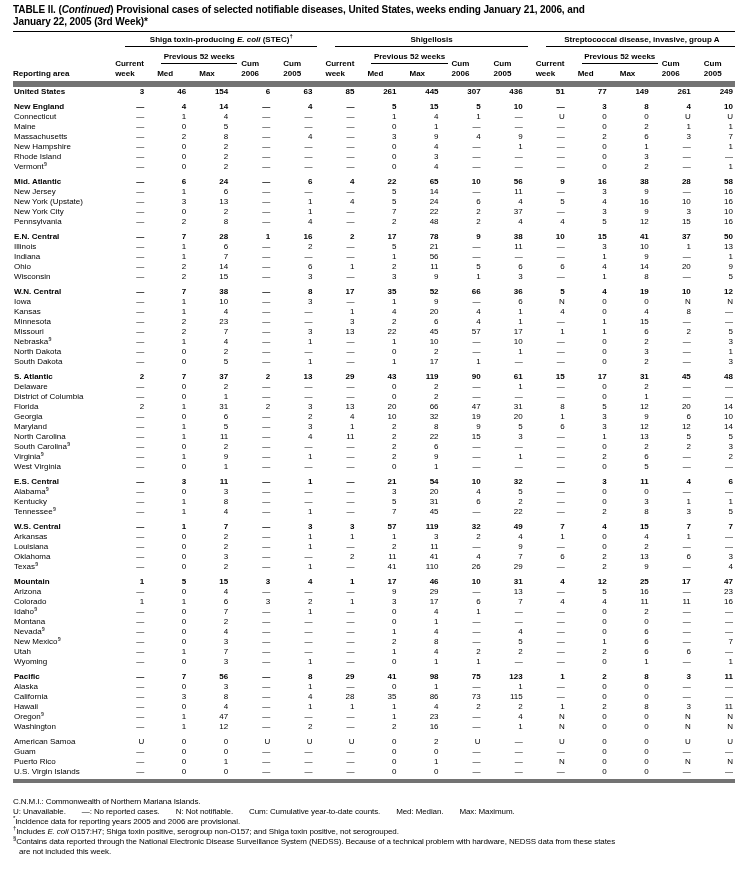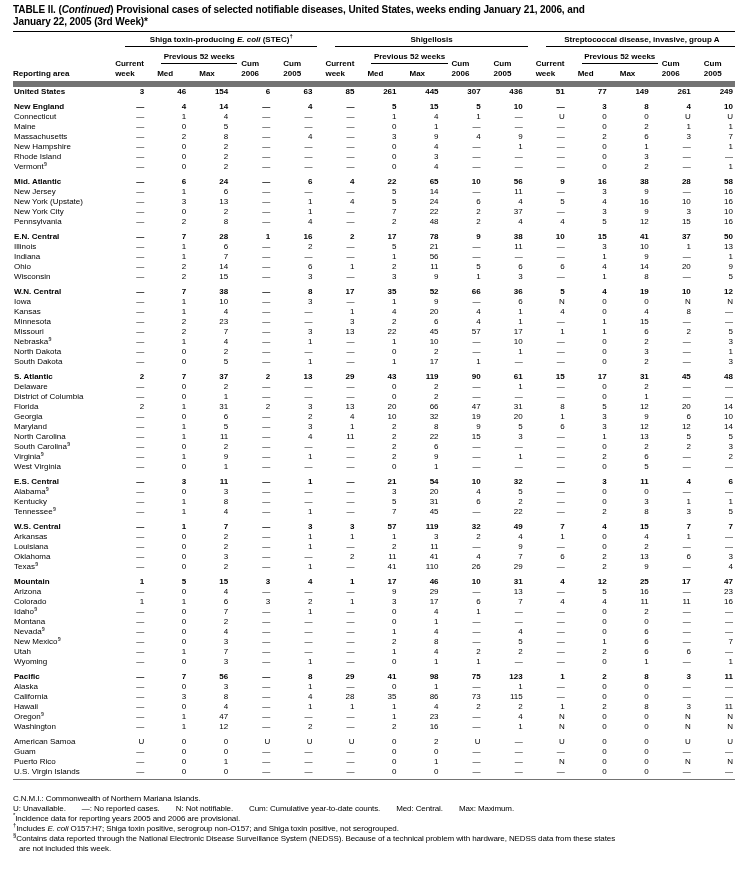--- a/index.html
+++ b/index.html
@@ -21,7 +21,7 @@
   td.num{font-size:8px;line-height:10px;text-align:right;padding:0 13px 0 0;white-space:nowrap;}
   tbody tr.bold td{font-weight:bold;}
   tbody tr.gap td{padding-top:5px;}
-  tbody tr:last-child td{border-bottom:1px solid #737373;padding-bottom:2px;margin-top:36px;}
+  tbody tr:last-child td{border-bottom:4px solid #737373;padding-bottom:2px;margin-top:36px;}
   sup{font-size:6px;vertical-align:super;line-height:0;}
   .footer{font-size:8px;line-height:10px;margin-top:14px;letter-spacing:-0.1px;}
   .legend-line span{margin-right:16px;}

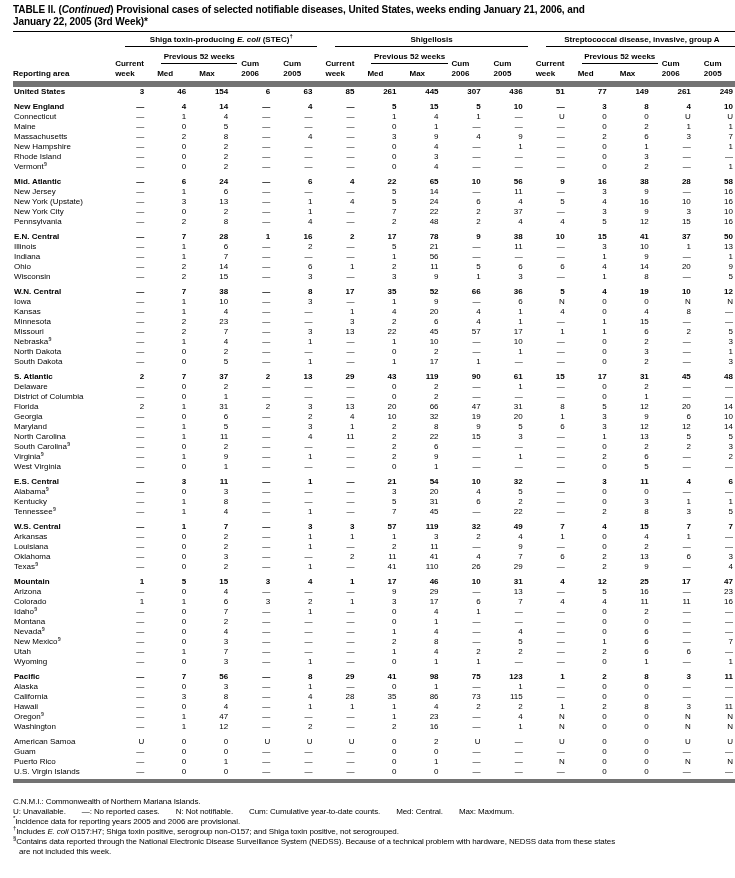--- a/index.html
+++ b/index.html
@@ -1266,7 +1266,7 @@
   <div class="footer">
     <div>C.N.M.I.: Commonwealth of Northern Mariana Islands.</div>
     <div class="legend-line">
-      <span>U: Unavailable.</span><span>—: No reported cases.</span><span>N: Not notifiable.</span><span>Cum: Cumulative year-to-date counts.</span><span>Med: Central.</span><span>Max: Maximum.</span>
+      <span>U: Unavailable.</span><span>—: No reported cases.</span><span>N: Not notifiable.</span><span>Cum: Cumulative year-to-date counts.</span><span>Med: Median.</span><span>Max: Maximum.</span>
     </div>
     <div class="fn"><sup>*</sup><span>Incidence data for reporting years 2005 and 2006 are provisional.</span></div>
     <div class="fn"><sup>†</sup><span>Includes </span><span class="it">E. coli</span><span> O157:H7; Shiga toxin positive, serogroup non-O157; and Shiga toxin positive, not serogrouped.</span></div>

